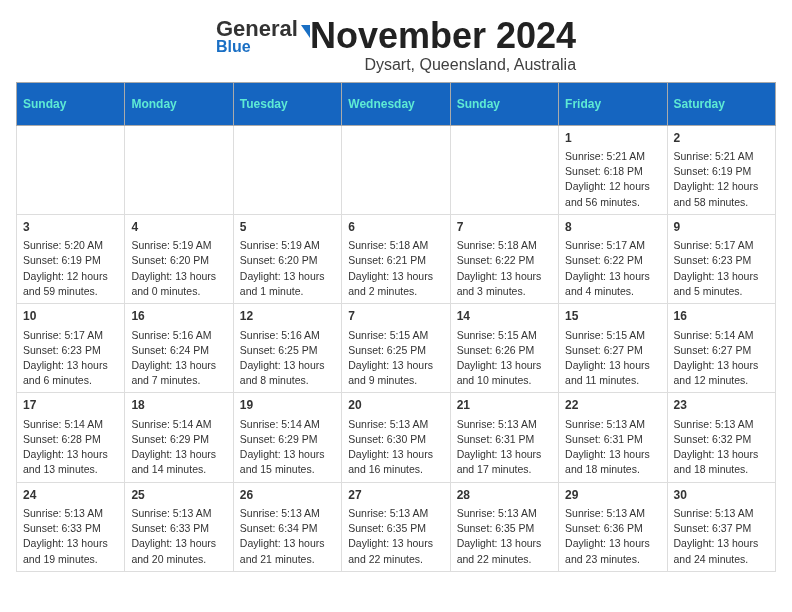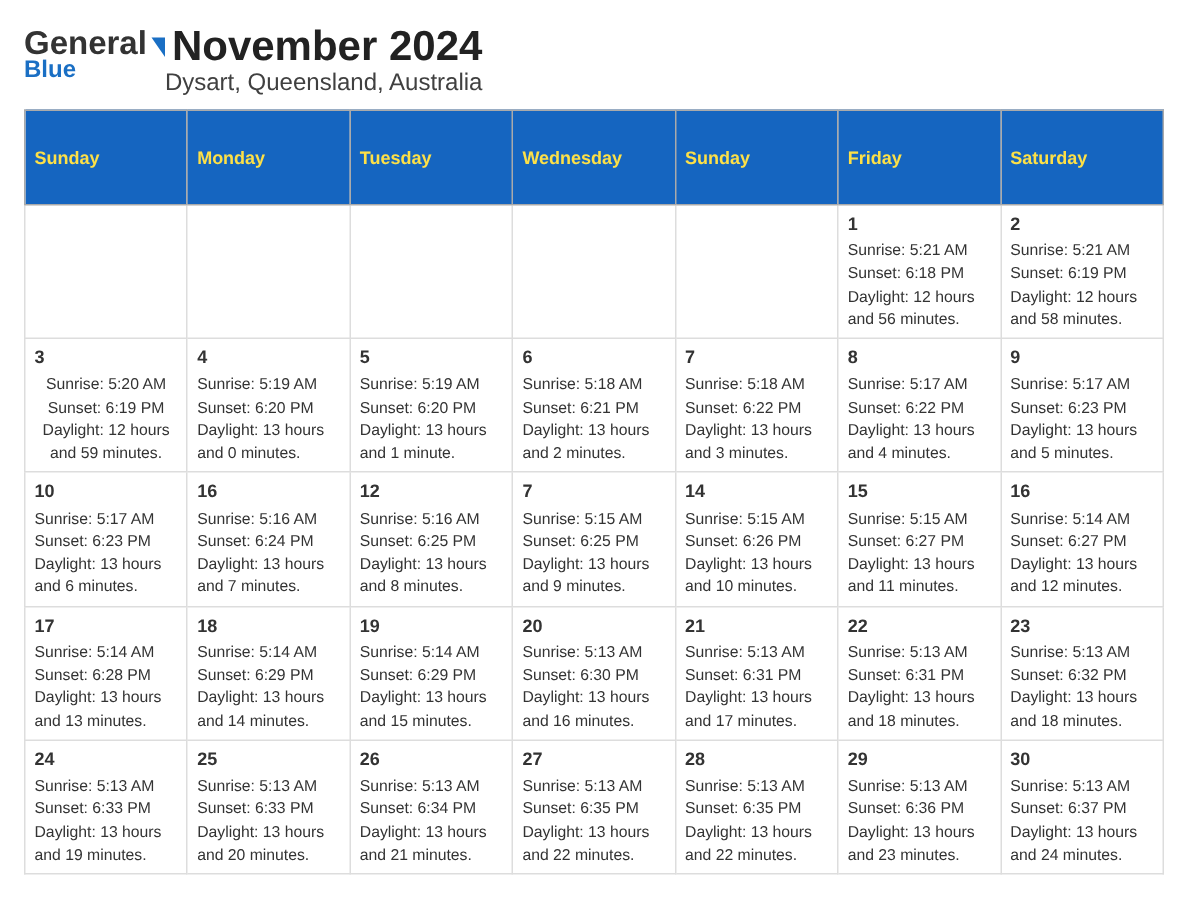--- a/index.html
+++ b/index.html
@@ -13,7 +13,7 @@
     .header {
       display: flex;
       align-items: flex-start;
-      justify-content: flex-start;
+      justify-content: center;
       margin-bottom: 8px;
     }
     .logo {

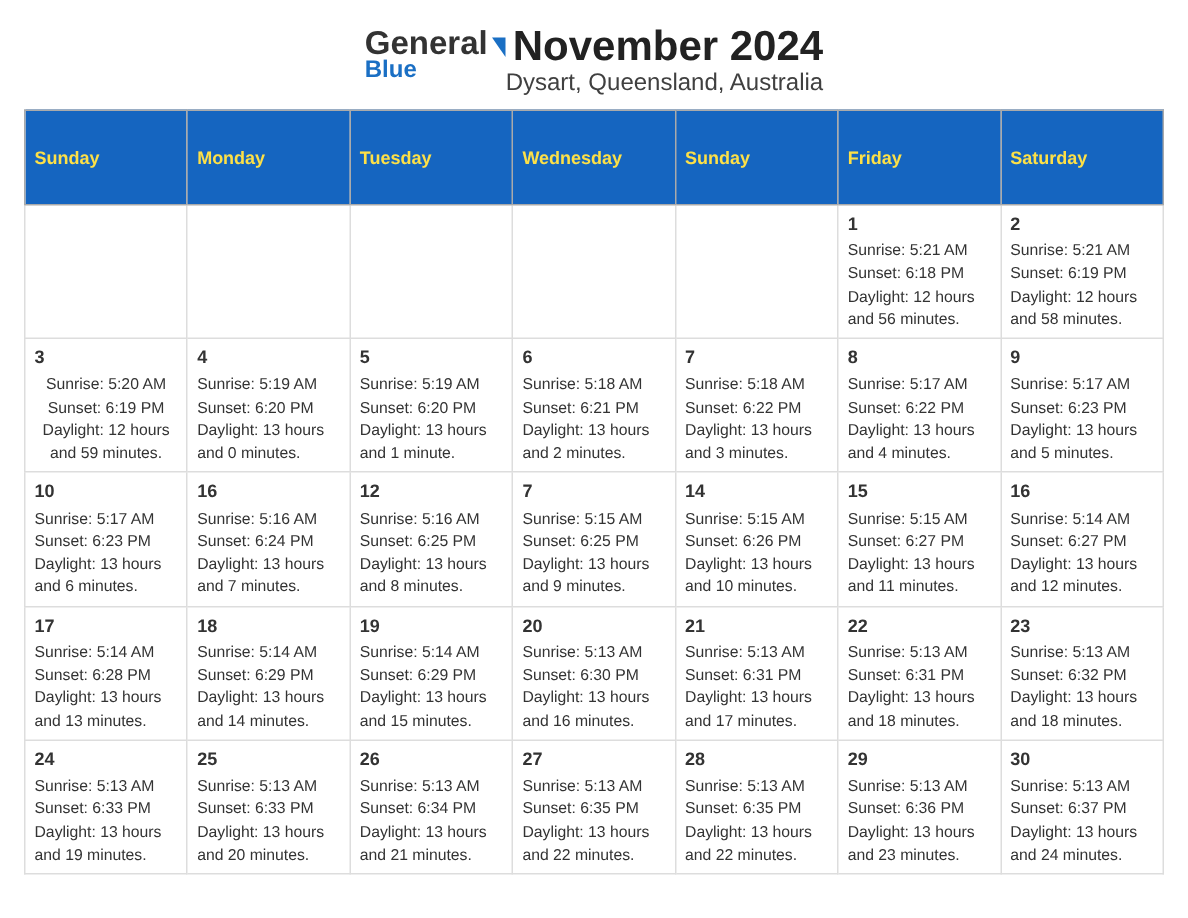--- a/index.html
+++ b/index.html
@@ -29,7 +29,7 @@
       text-align: right;
     }
     .month-title {
-      font-size: 28px;
+      font-size: 36px;
       font-weight: bold;
       color: #222;
       line-height: 1.1;

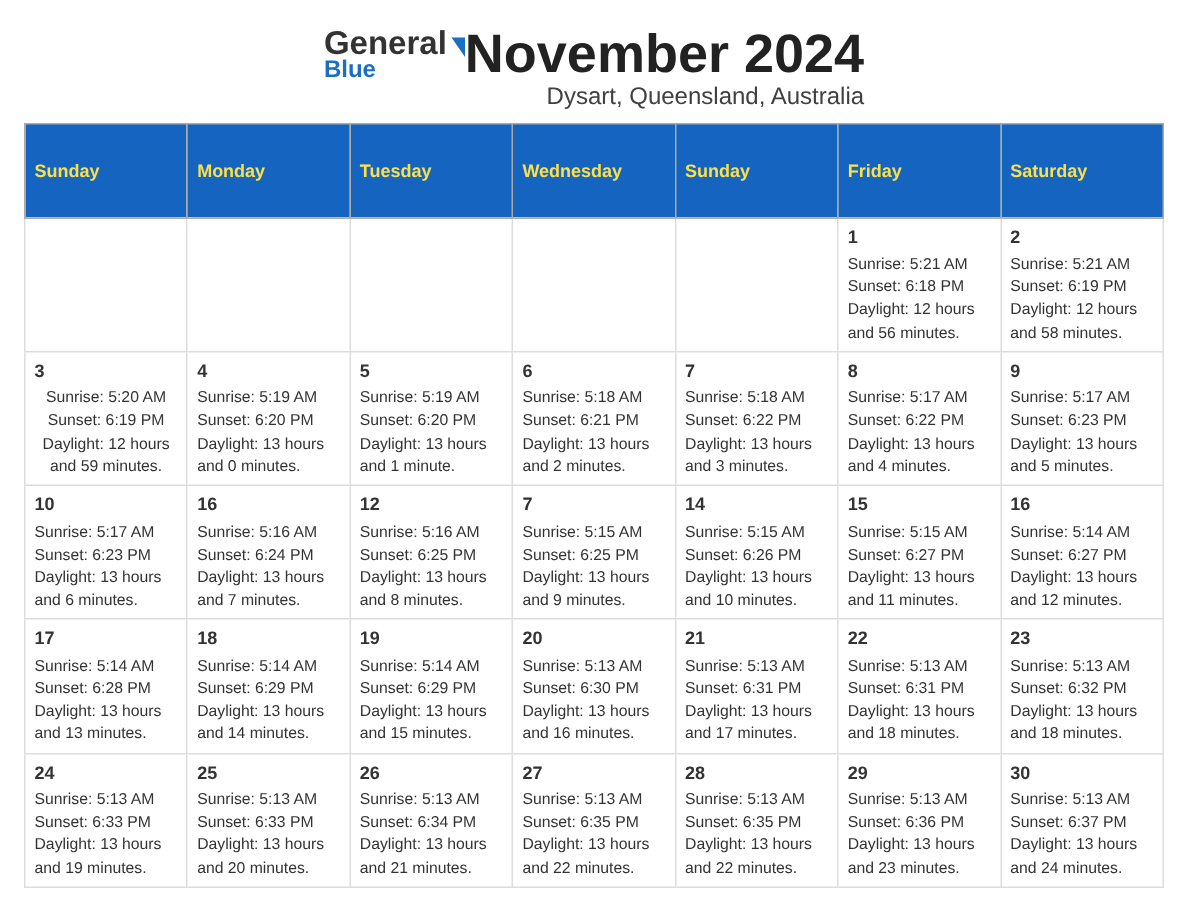--- a/index.html
+++ b/index.html
@@ -45,9 +45,9 @@
     }
     thead tr th {
       background: #1565c0;
-      color: #fde047;
+      color: #5eead4;
       text-align: left;
-      padding: 24px 6px;
+      padding: 14px 6px;
       font-size: 12px;
       font-weight: bold;
       border: 1px solid #aaa;

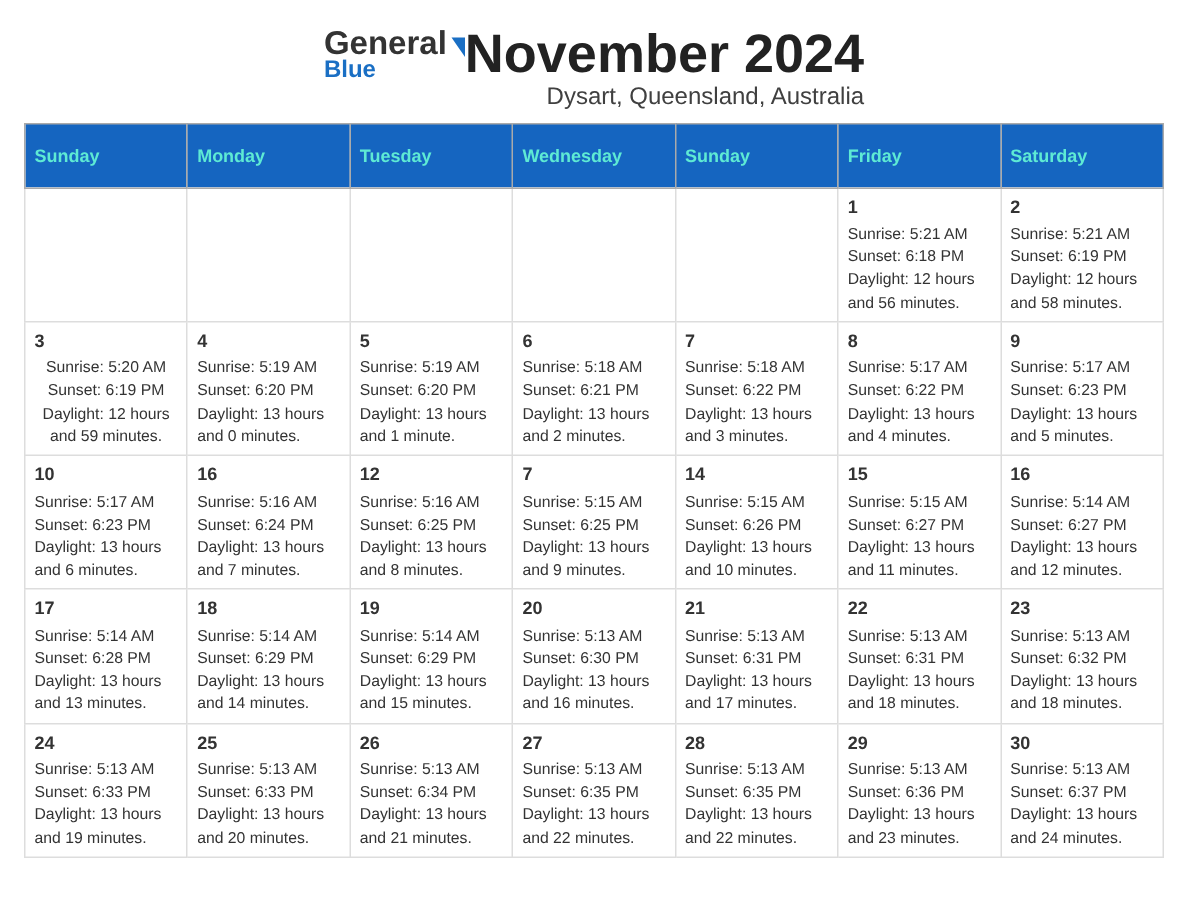--- a/index.html
+++ b/index.html
@@ -132,7 +132,7 @@
       <tr>
         <td>
           <span class="day-num">3</span>
-          <div class="day-info" style="white-space: pre-line; text-align: center;">Sunrise: 5:20 AM
+          <div class="day-info" style="white-space: pre-line;">Sunrise: 5:20 AM
 Sunset: 6:19 PM
 Daylight: 12 hours and 59 minutes.</div>
         </td>

